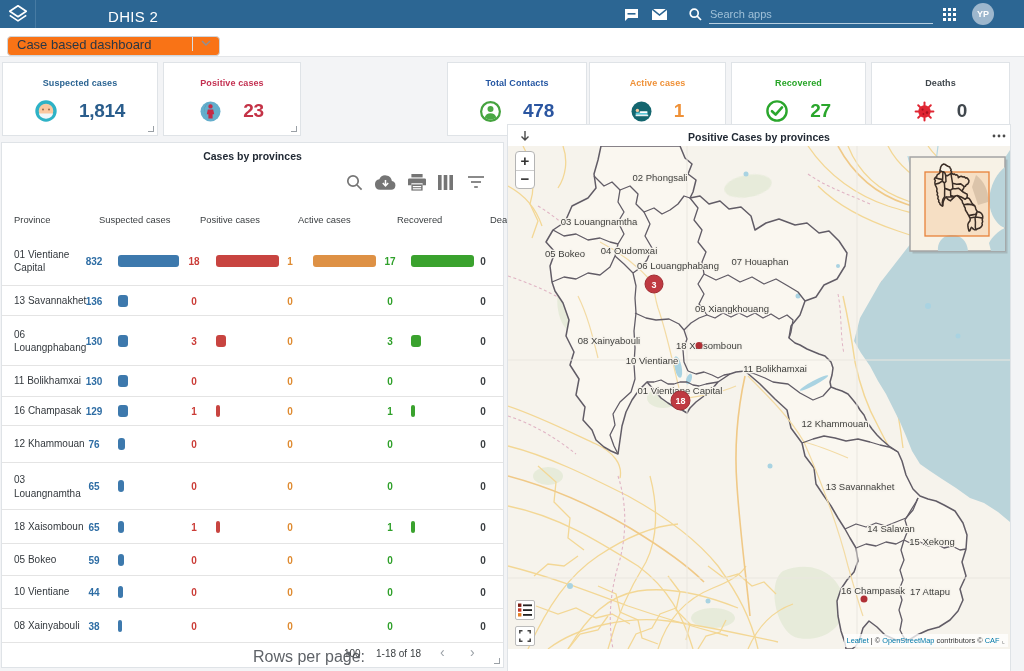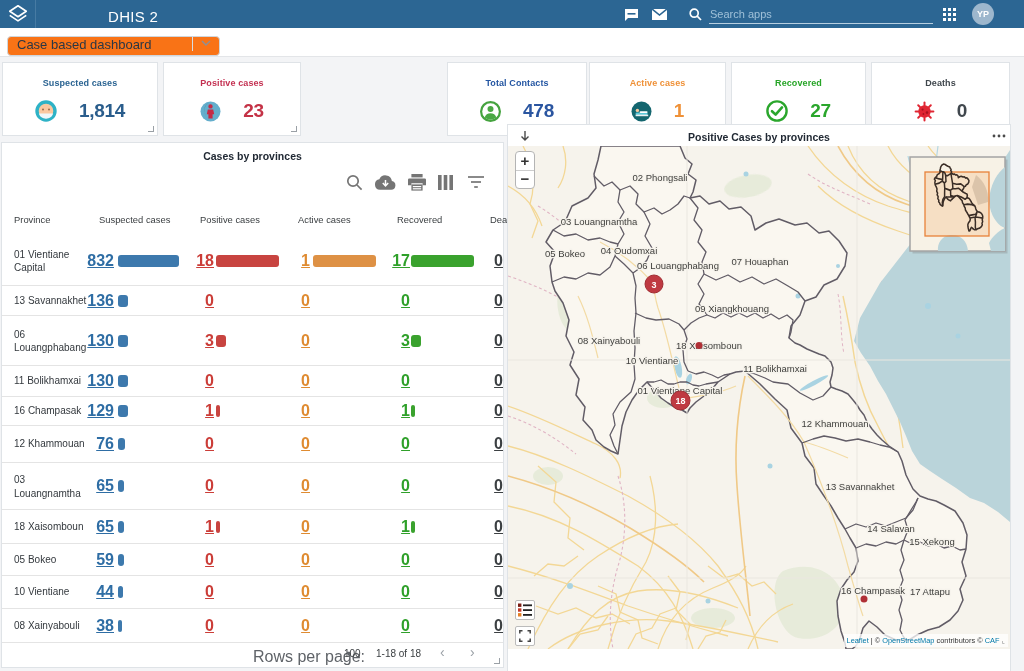--- a/index.html
+++ b/index.html
@@ -38,7 +38,7 @@
 #thead { font-size:9.4px; color:#3c4043; }
 .row { position:absolute; left:0; width:501px; border-bottom:1px solid #e4e4e4; }
 .row .prov { position:absolute; left:12px; top:50%; transform:translateY(-50%); width:80px; font-size:10px; color:#33383d; line-height:13.5px; }
-.nm { position:absolute; top:50%; transform:translateY(-50%); width:40px; text-align:right; font-size:16px; font-weight:bold;text-decoration:underline; }
+.nm { position:absolute; top:50%; transform:translateY(-50%); width:40px; text-align:center; font-size:10px; font-weight:bold; }
 .bar { position:absolute; top:50%; transform:translateY(-50%); height:12px; border-radius:3px; }
 
 

